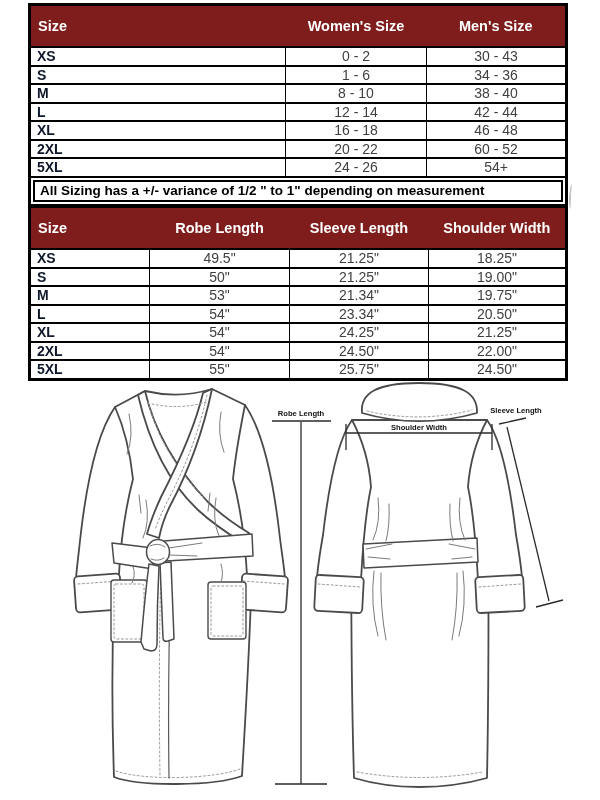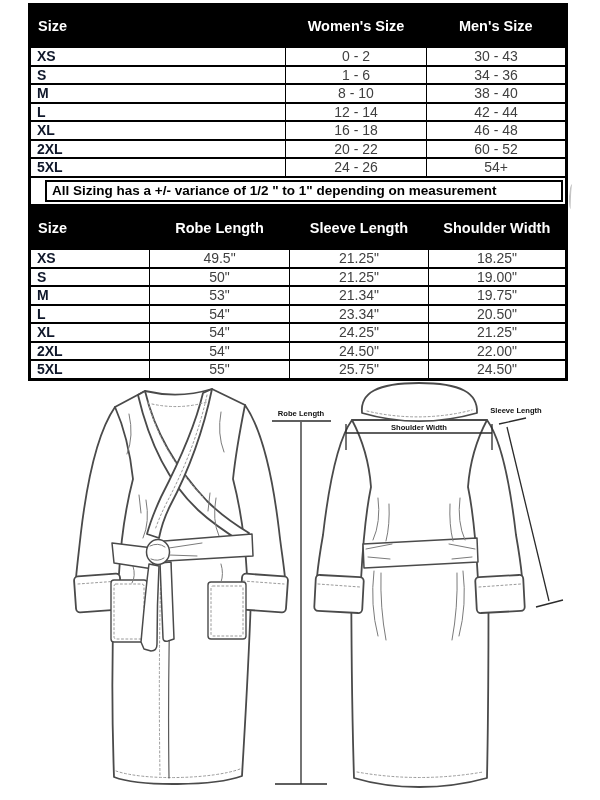--- a/index.html
+++ b/index.html
@@ -14,7 +14,7 @@
   #table1{top:3px;width:537px;}
   #table2{top:205px;width:537px;}
   table.sizetbl th{
-    background:#000000;color:#fff;font-size:14.5px;font-weight:bold;
+    background:#7f1d1d;color:#fff;font-size:14.5px;font-weight:bold;
     height:40px;padding:0;text-align:center;border:0;vertical-align:middle;
   }
   table.sizetbl th.sizecol{text-align:left;padding-left:7px;}

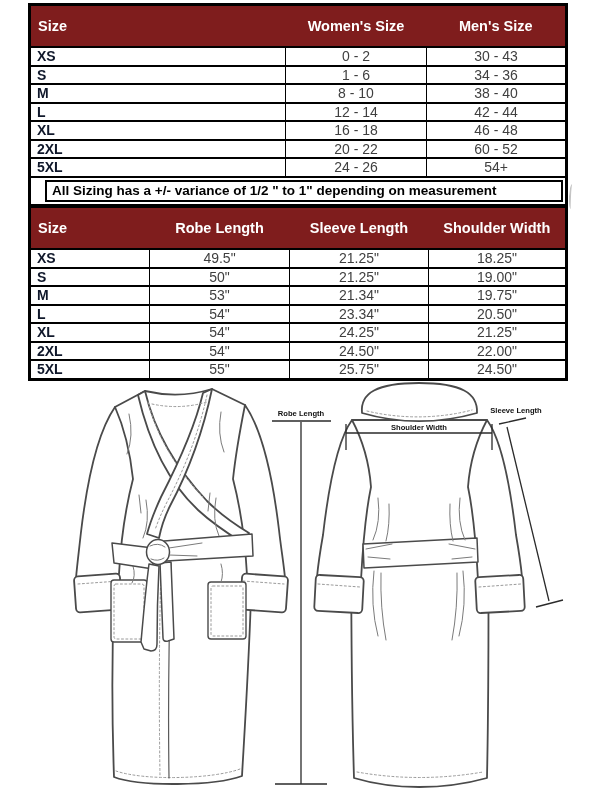--- a/index.html
+++ b/index.html
@@ -29,7 +29,7 @@
   }
   td.notecell{border:0 !important;padding:0 !important;height:auto !important;}
   .notebox{
-    border:2px solid #000;margin:2px 2px 2px 14px;
+    border:2px solid #000;margin:2px 2px 2px 2px;
     font-weight:bold;color:#000;font-size:13.5px;line-height:16px;
     text-align:left;padding:1px 0 1px 5px;white-space:nowrap;overflow:hidden;
   }

